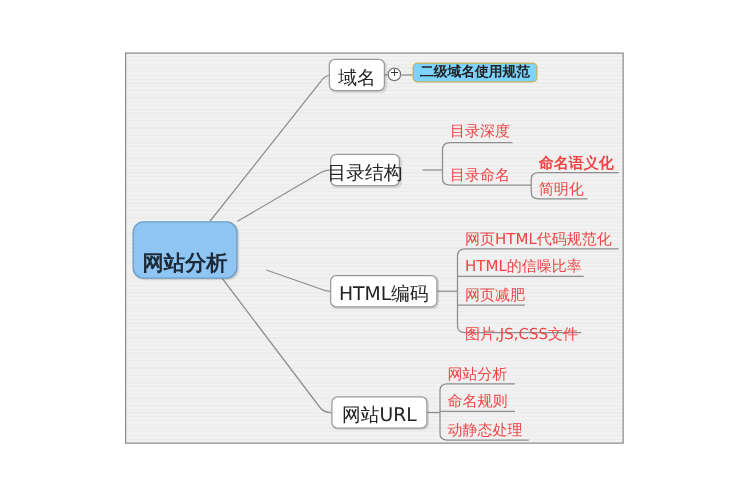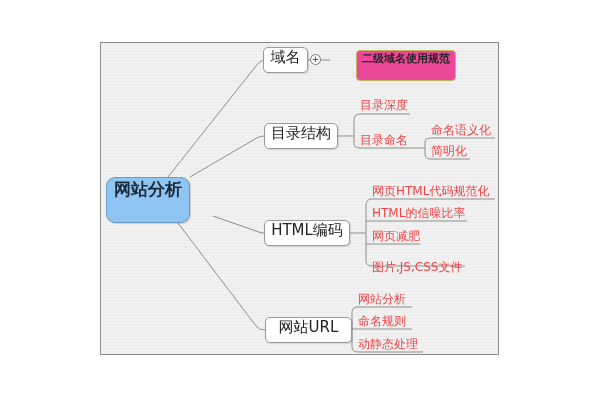--- a/index.html
+++ b/index.html
@@ -9,7 +9,7 @@
            border:1px solid #8a8a8a; box-sizing:border-box;
            background: repeating-linear-gradient(to bottom, #f1f1f1 0px, #f1f1f1 2px, #ececec 2px, #ececec 3px); }
   svg.lines { position:absolute; left:0; top:0; width:600px; height:400px; pointer-events:none; }
-  .node { position:absolute; box-sizing:border-box; display:flex; align-items:flex-start; justify-content:center;
+  .node { position:absolute; box-sizing:border-box; display:flex; align-items:flex-end; justify-content:center;
           white-space:nowrap; }
   .center { left:106px; top:177px; width:84px; height:46px; background:#8fc5f3; border:1px solid #6c9cc6;
             border-radius:9px; font-weight:bold; font-size:17px; color:#1d2a38;

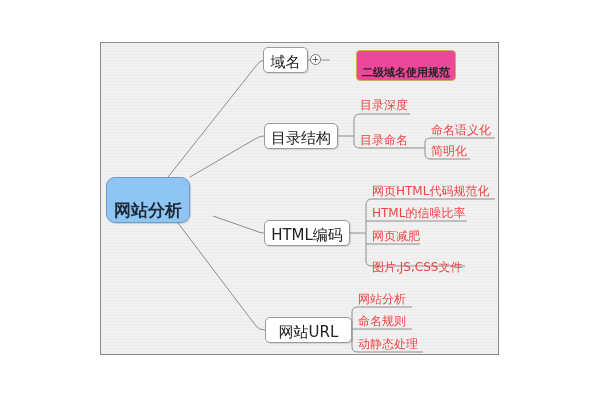--- a/index.html
+++ b/index.html
@@ -16,8 +16,8 @@
             box-shadow: 1px 1px 1px rgba(0,0,0,0.15); }
   .main { background:#ffffff; border:1px solid #9a9a9a; border-radius:5px; font-size:15px; color:#222;
           height:26px; box-shadow: 1px 1px 1px rgba(0,0,0,0.12); }
-  .note { left:330px; top:50px; width:100px; height:31px; background:#ec4899; border:1px solid #c3b35a;
-          border-radius:4px; font-size:11px; font-weight:bold; color:#222;margin-left:26px; }
+  .note { left:330px; top:50px; width:100px; height:16px; background:#7dd3fc; border:1px solid #c3b35a;
+          border-radius:4px; font-size:11px; font-weight:bold; color:#222; }
   .plus { position:absolute; left:310px; top:54px; width:11px; height:11px; border:1px solid #777; border-radius:50%;
           background:#fff; box-sizing:border-box; font-size:9px; line-height:9px; text-align:center; color:#333; }
   .leaf { position:absolute; font-size:12px; color:#ef4444; white-space:nowrap; line-height:14px; }

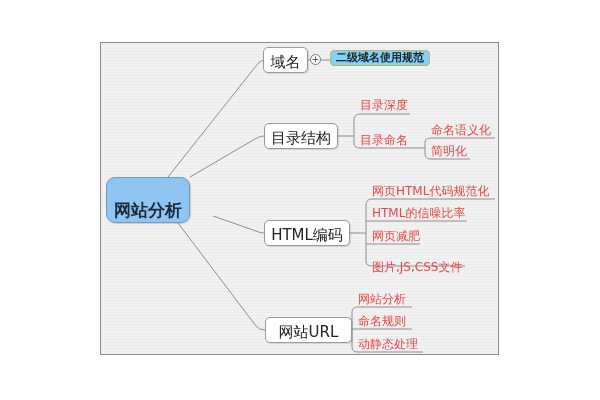--- a/index.html
+++ b/index.html
@@ -73,7 +73,7 @@
   <span>二级域名使用规范</span>
 </div>
 
-<div class="node main" style="left:264px; top:123px; width:74px;">
+<div class="node main" style="left:264px; top:123px; width:56px;">
   <span>目录结构</span>
 </div>
 <div class="leaf" style="left:360px; top:98px;">目录深度</div>

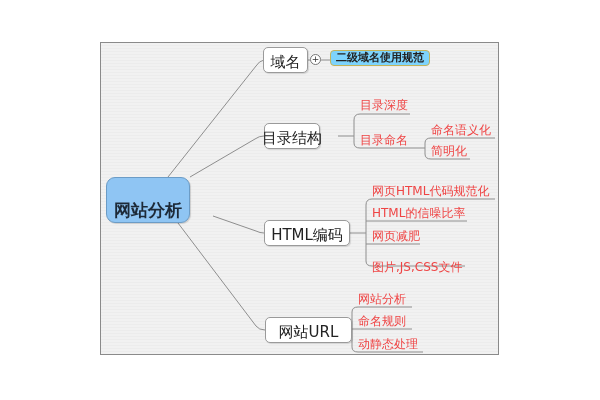--- a/index.html
+++ b/index.html
@@ -78,7 +78,7 @@
 </div>
 <div class="leaf" style="left:360px; top:98px;">目录深度</div>
 <div class="leaf" style="left:360px; top:133px;">目录命名</div>
-<div class="leaf" style="left:431px; top:123px;">命名语义化</div>
+<div class="leaf" style="left:431px; top:123px;font-weight:bold;">命名语义化</div>
 <div class="leaf" style="left:431px; top:144px;">简明化</div>
 
 <div class="node main" style="left:264px; top:220px; width:86px;">

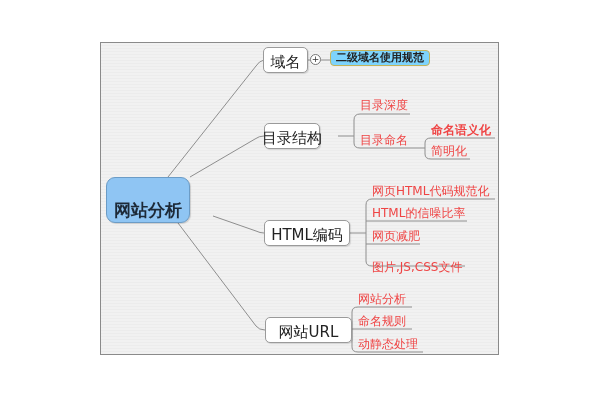--- a/index.html
+++ b/index.html
@@ -89,7 +89,7 @@
 <div class="leaf" style="left:372px; top:229px;">网页减肥</div>
 <div class="leaf" style="left:372px; top:260px;">图片,JS,CSS文件</div>
 
-<div class="node main" style="left:265px; top:317px; width:87px;">
+<div class="node main" style="left:265px; top:317px; width:77px;">
   <span>网站URL</span>
 </div>
 <div class="leaf" style="left:358px; top:292px;">网站分析</div>

